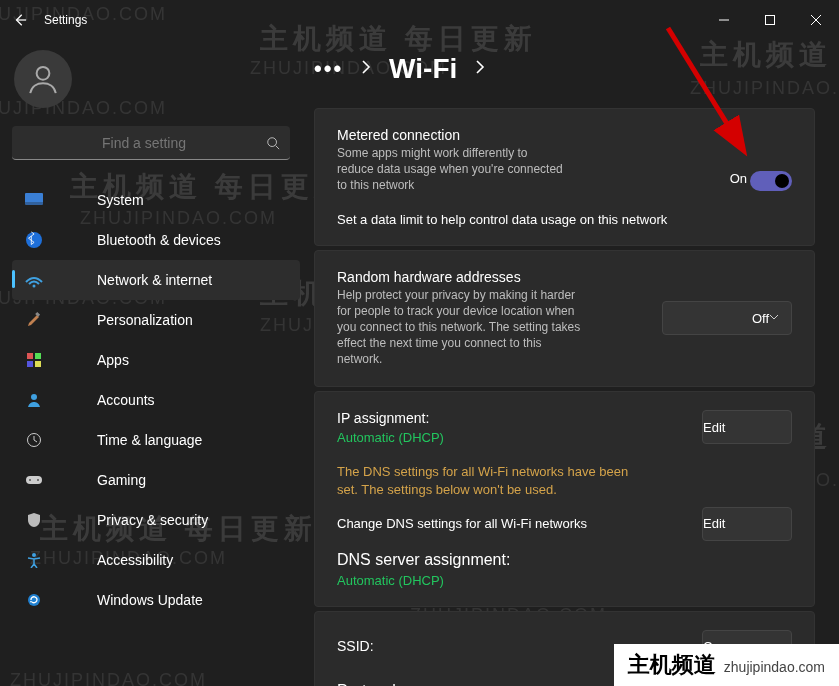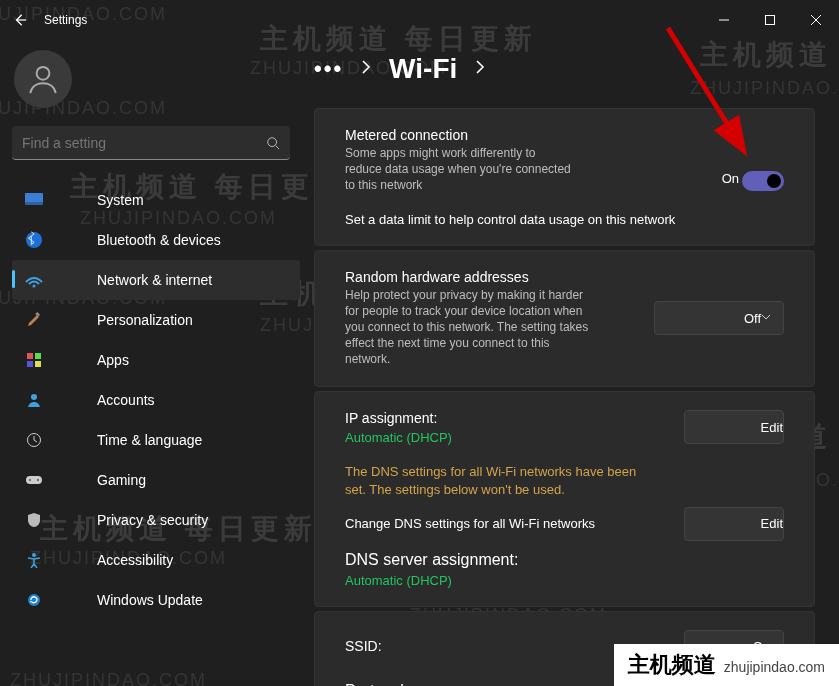--- a/index.html
+++ b/index.html
@@ -88,6 +88,7 @@
     outline: none;
     color: #14b8a6;
     font-size: 14px;
+    text-align: center;
   }
   .nav-item {
     display: flex;

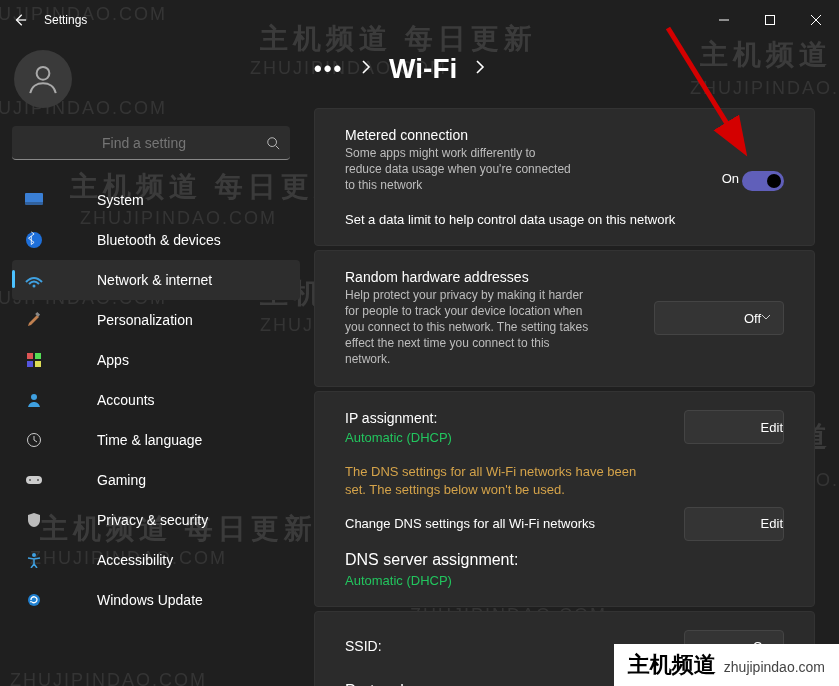--- a/index.html
+++ b/index.html
@@ -137,7 +137,7 @@
     background: #2b2b2b;
     border: 1px solid #333;
     border-radius: 4px;
-    padding: 18px 30px;
+    padding: 18px 22px;
     margin-bottom: 4px;
   }
   .row {

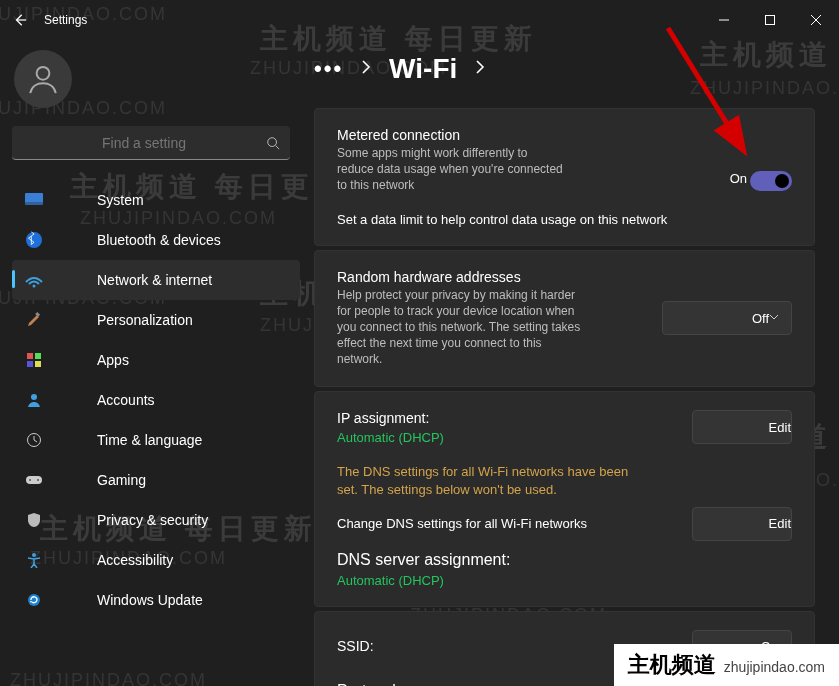--- a/index.html
+++ b/index.html
@@ -178,11 +178,11 @@
     justify-content: flex-end;
   }
   .btn {
-    width: 100px; height: 34px;
+    width: 90px; height: 34px;
     background: #343434;
     border: 1px solid #444;
     border-radius: 4px;
-    display: flex; align-items: center; justify-content: flex-end;
+    display: flex; align-items: center; justify-content: flex-start;
     font-size: 13px;
     cursor: pointer;
   }

